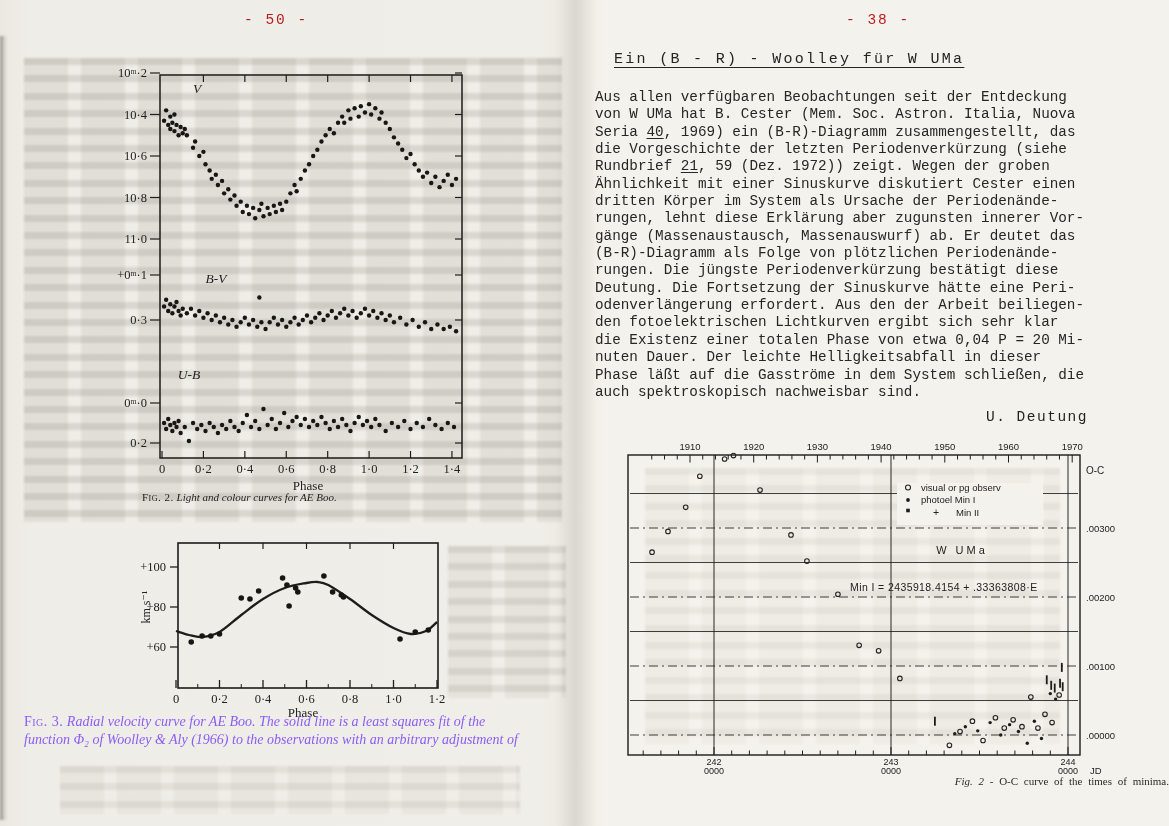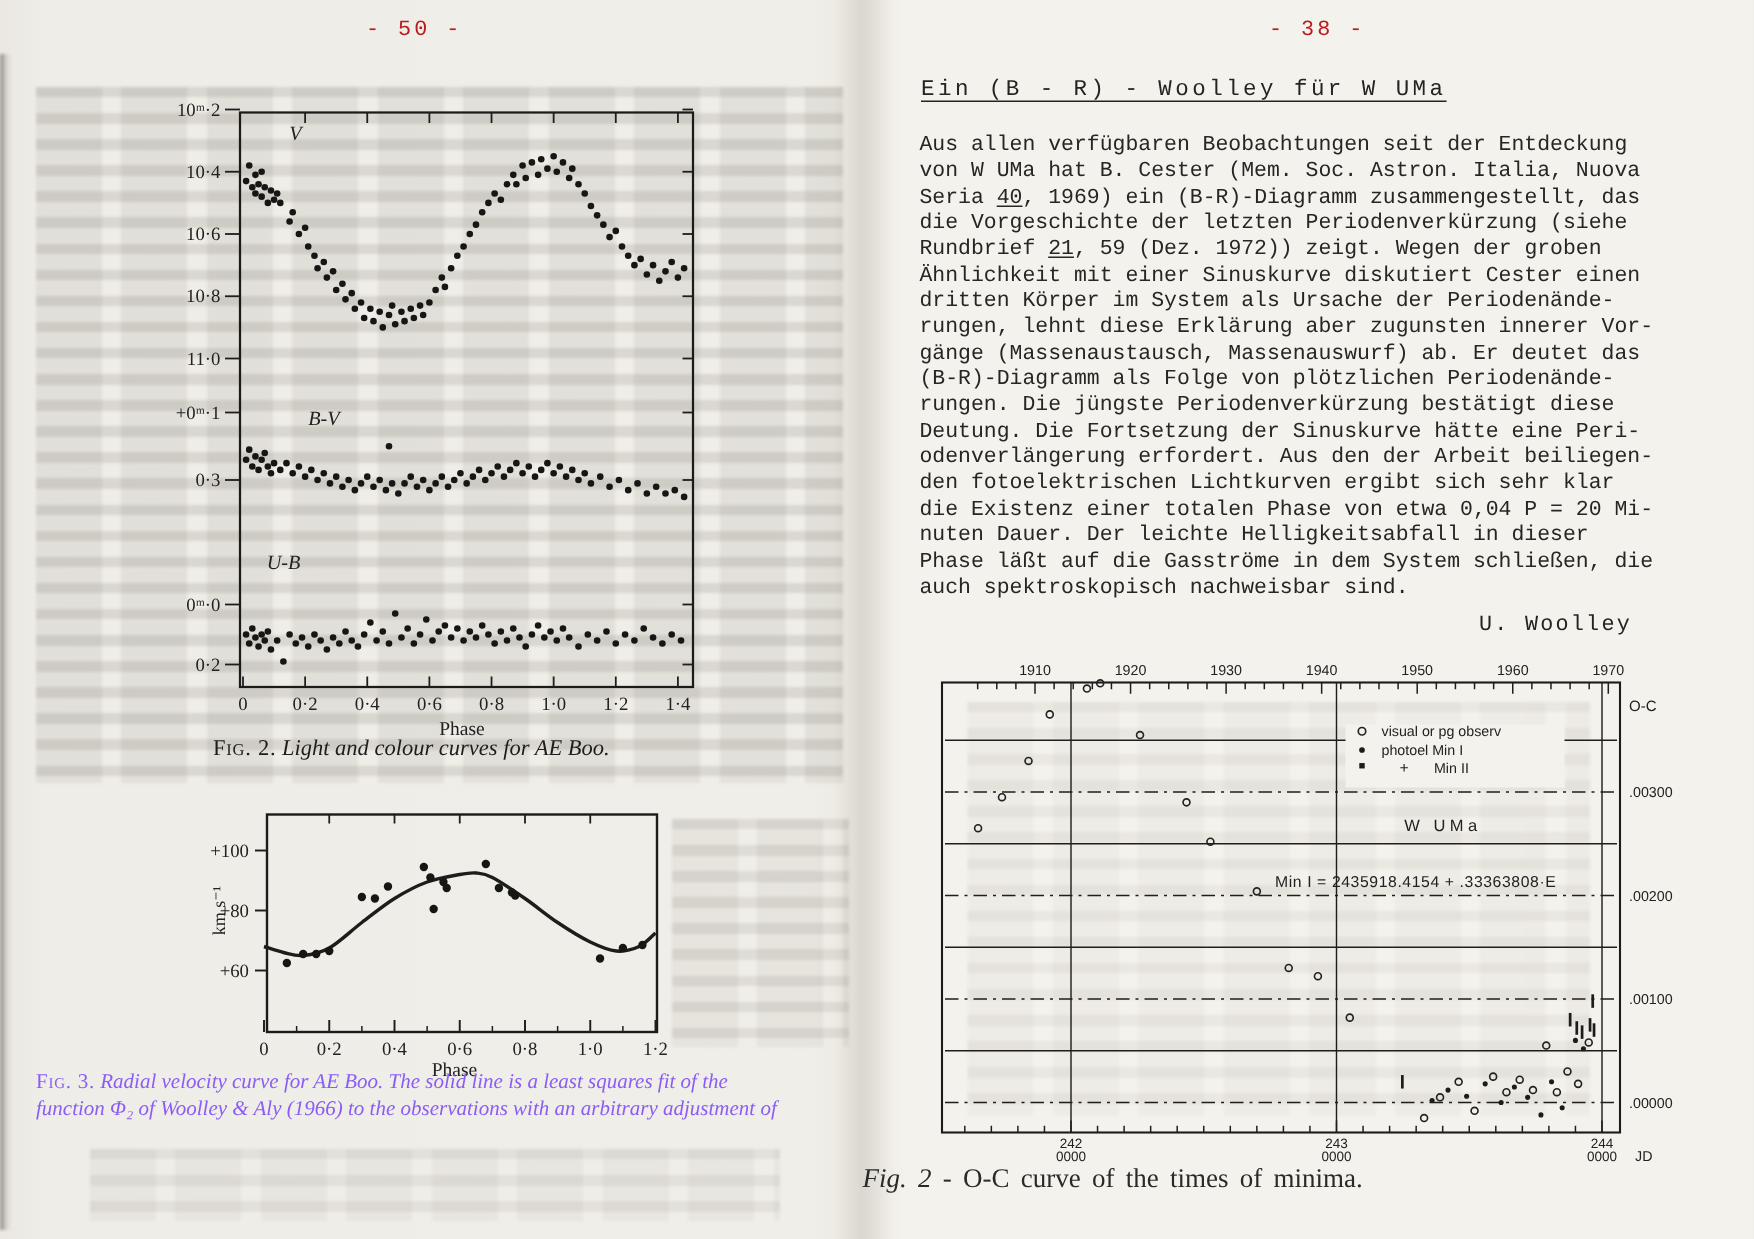--- a/index.html
+++ b/index.html
@@ -16,7 +16,7 @@
   .pagenum{position:absolute;font-size:14.5px;letter-spacing:2px;color:#b91c1c}
   .heading{position:absolute;left:614px;top:51px;font-size:15px;letter-spacing:2.3px;
        text-decoration:underline;text-underline-offset:4px;white-space:pre}
-  .para{position:absolute;left:613px;top:89px;font-size:14.3px;line-height:17.35px;white-space:pre;color:#262625}
+  .para{position:absolute;left:595px;top:89px;font-size:14.3px;line-height:17.35px;white-space:pre;color:#262625}
   .para u{text-underline-offset:2px}
   .sig{position:absolute;left:986px;top:409px;font-size:14.5px;letter-spacing:1.5px}
   .serif{font-family:"Liberation Serif","DejaVu Serif",serif}

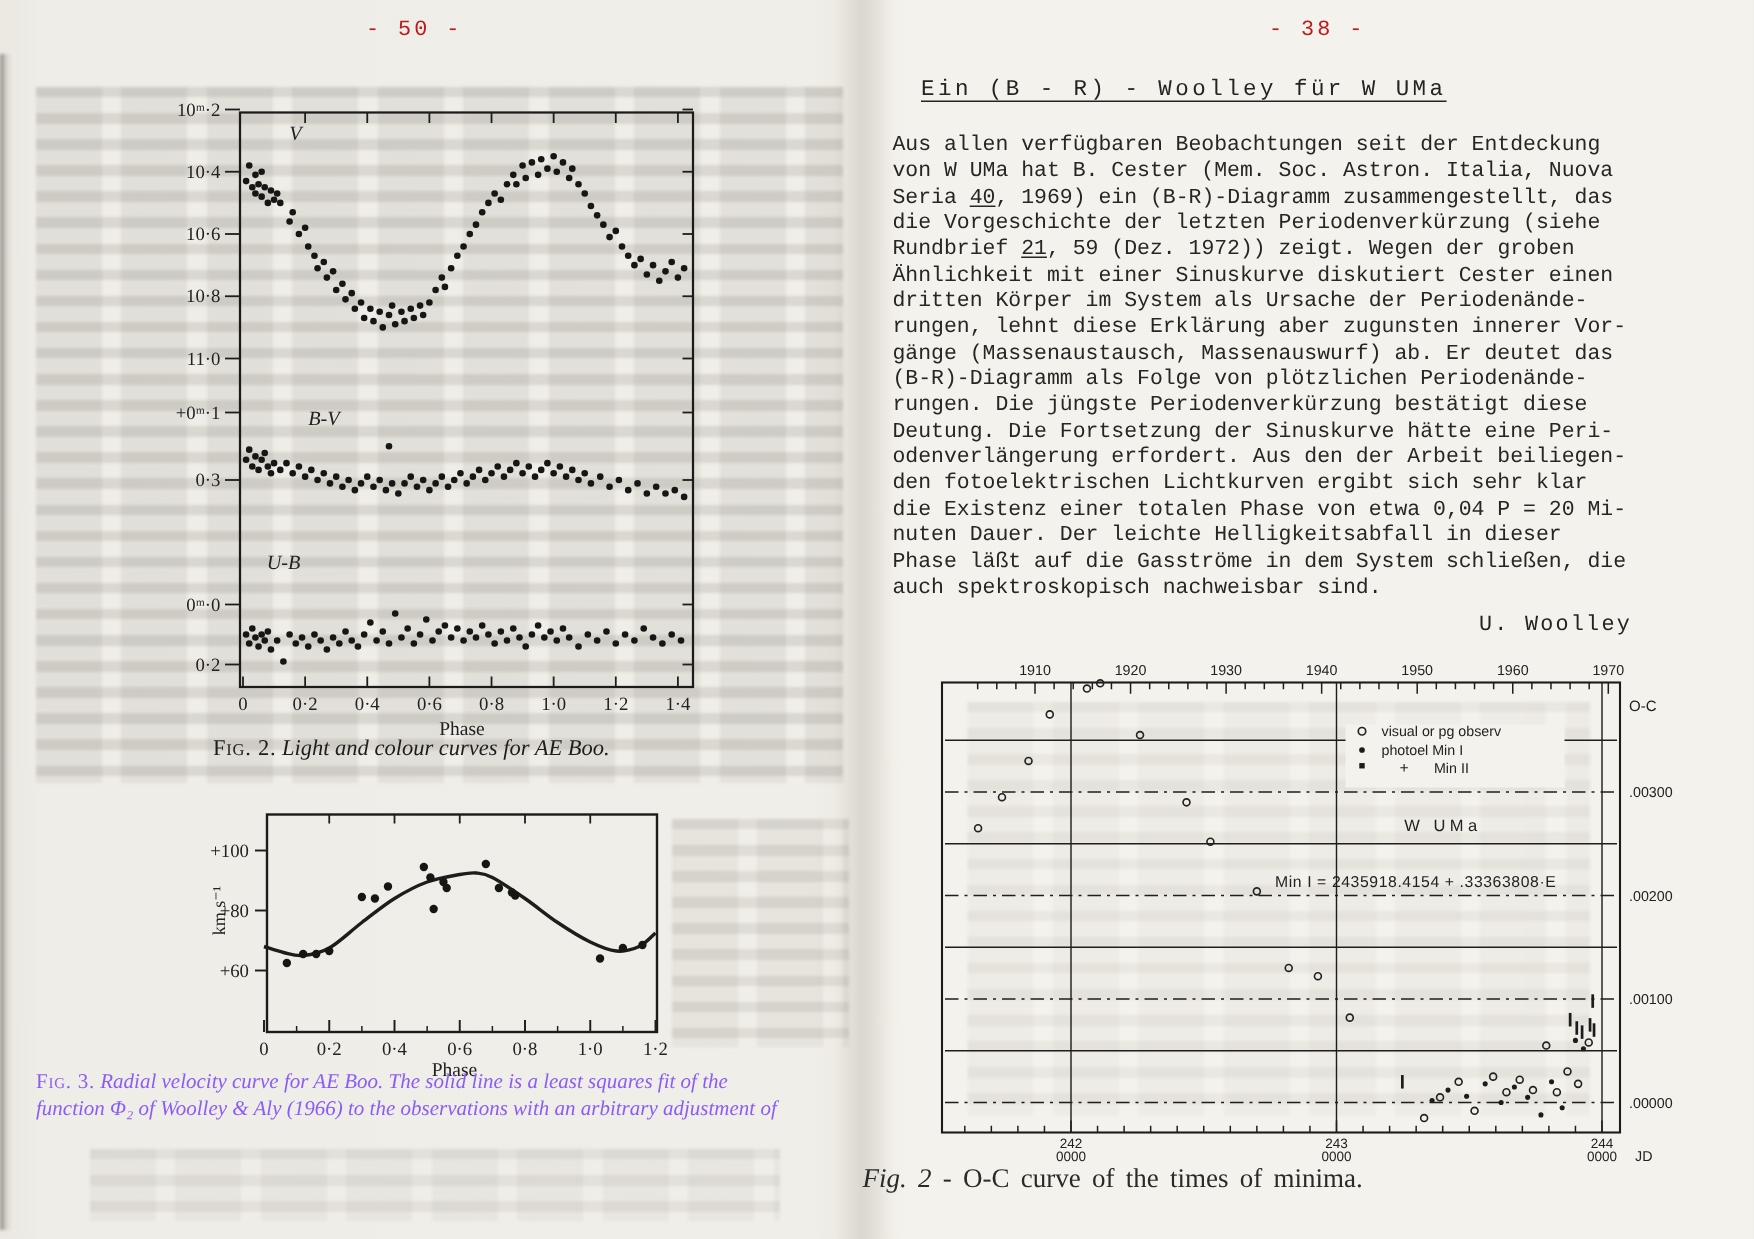--- a/index.html
+++ b/index.html
@@ -404,7 +404,7 @@
 <div class="pagenum typew" style="left:846px;top:12px">- 38 -</div>
 <div class="heading typew">Ein (B - R) - Woolley für W UMa</div>
 <div class="para typew" id="para-lines"><div>Aus allen verfügbaren Beobachtungen seit der Entdeckung</div><div>von W UMa hat B. Cester (Mem. Soc. Astron. Italia, Nuova</div><div>Seria <u>40</u>, 1969) ein (B-R)-Diagramm zusammengestellt, das</div><div>die Vorgeschichte der letzten Periodenverkürzung (siehe</div><div>Rundbrief <u>21</u>, 59 (Dez. 1972)) zeigt. Wegen der groben</div><div>Ähnlichkeit mit einer Sinuskurve diskutiert Cester einen</div><div>dritten Körper im System als Ursache der Periodenände-</div><div>rungen, lehnt diese Erklärung aber zugunsten innerer Vor-</div><div>gänge (Massenaustausch, Massenauswurf) ab. Er deutet das</div><div>(B-R)-Diagramm als Folge von plötzlichen Periodenände-</div><div>rungen. Die jüngste Periodenverkürzung bestätigt diese</div><div>Deutung. Die Fortsetzung der Sinuskurve hätte eine Peri-</div><div>odenverlängerung erfordert. Aus den der Arbeit beiliegen-</div><div>den fotoelektrischen Lichtkurven ergibt sich sehr klar</div><div>die Existenz einer totalen Phase von etwa 0,04 P = 20 Mi-</div><div>nuten Dauer. Der leichte Helligkeitsabfall in dieser</div><div>Phase läßt auf die Gasströme in dem System schließen, die</div><div>auch spektroskopisch nachweisbar sind.</div></div>
-<div class="sig typew">U. Woolley</div>
+<div class="sig typew">U. Deutung</div>
 
 <svg id="ocfig" width="569" height="345" viewBox="600 440 569 345" style="left:600px;top:440px">
     <line x1="630" y1="735" x2="1078" y2="735" stroke="#1e1e1d" stroke-width="0.85" stroke-dasharray="9 4 2 4"></line>

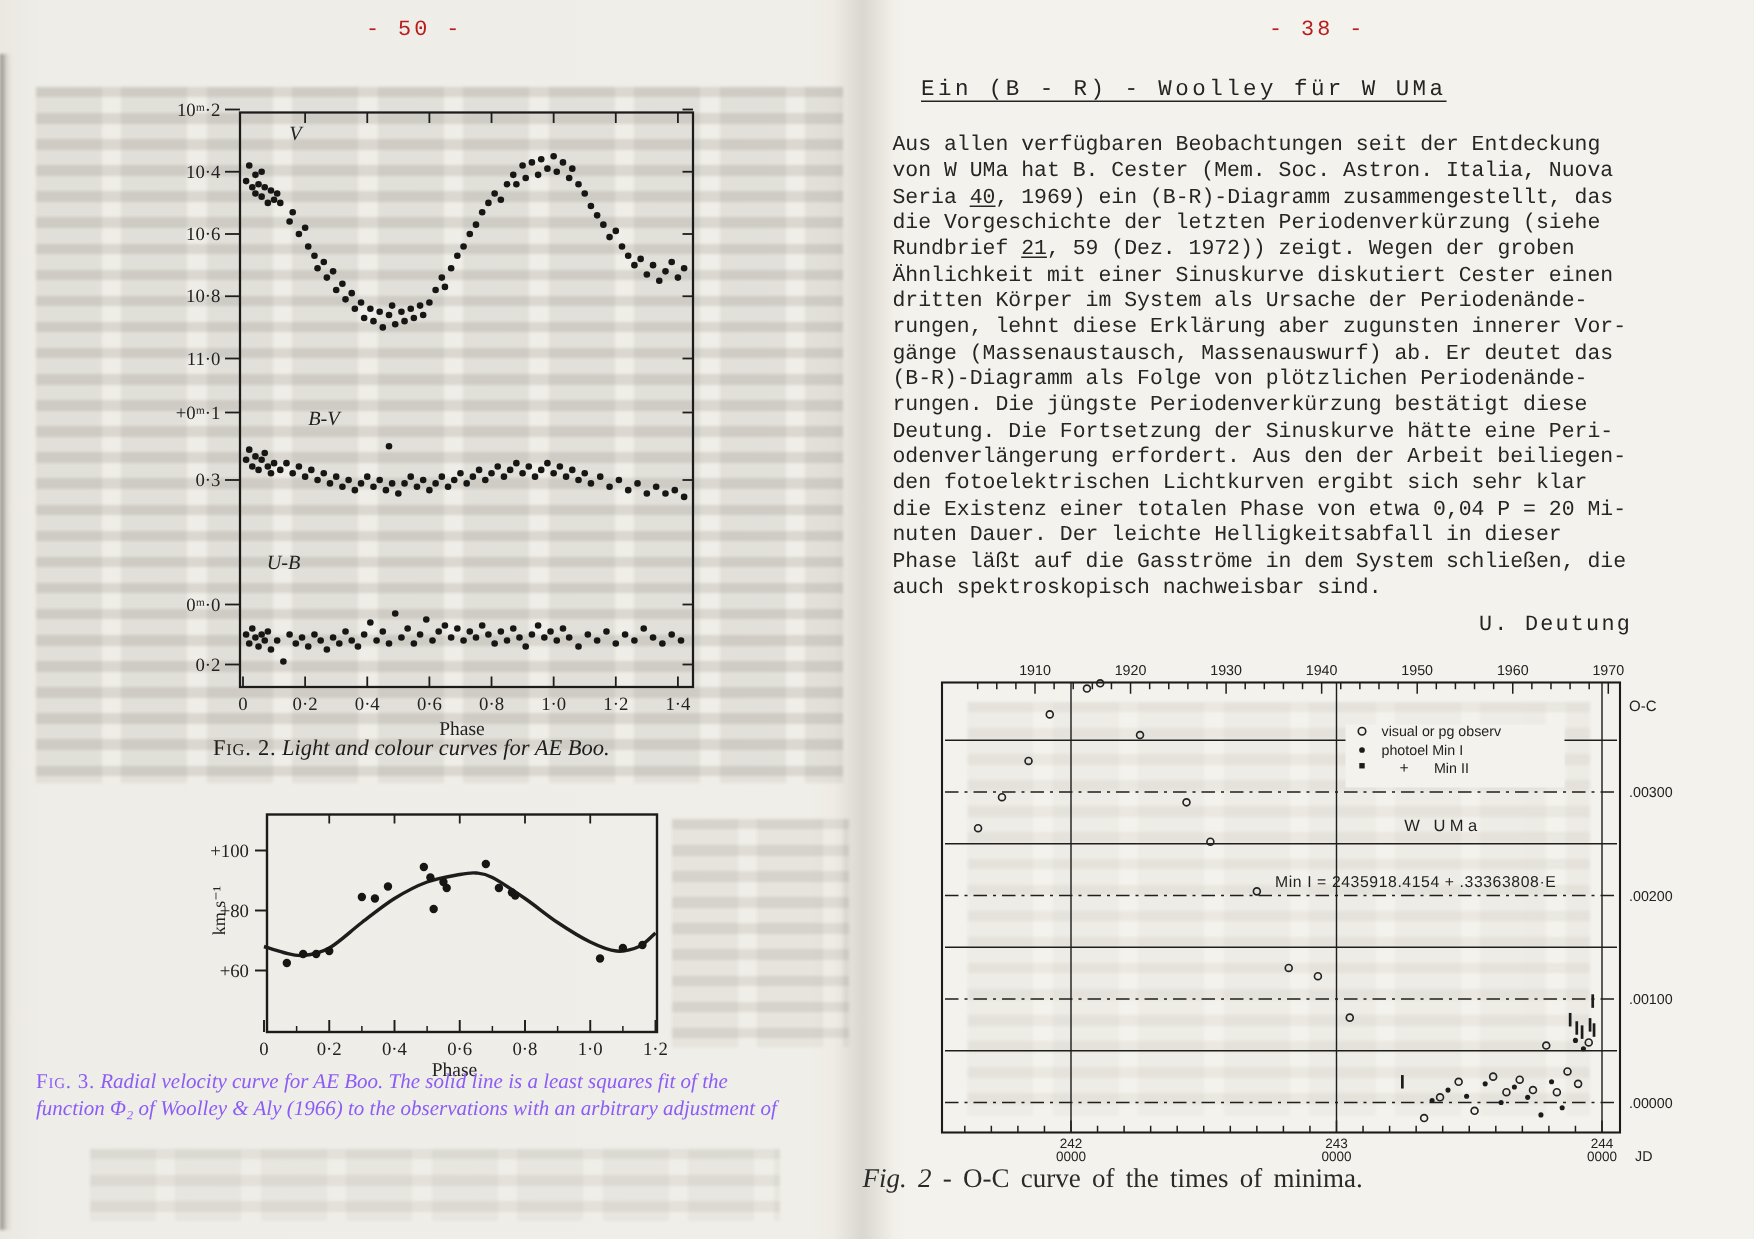--- a/index.html
+++ b/index.html
@@ -20,7 +20,7 @@
   .para u{text-underline-offset:2px}
   .sig{position:absolute;left:986px;top:409px;font-size:14.5px;letter-spacing:1.5px}
   .serif{font-family:"Liberation Serif","DejaVu Serif",serif}
-  .figcap2{position:absolute;left:142px;top:491px;font-size:15px;font-style:italic;color:#1d1d1c;white-space:pre}
+  .figcap2{position:absolute;left:142px;top:491px;font-size:11px;font-style:italic;color:#1d1d1c;white-space:pre}
   .figcap3{position:absolute;left:24px;top:713px;width:530px;font-size:14px;line-height:17.6px;
        font-style:italic;color:#8b5cf6}
   .fcl{font-style:normal;font-variant:small-caps;letter-spacing:.5px}

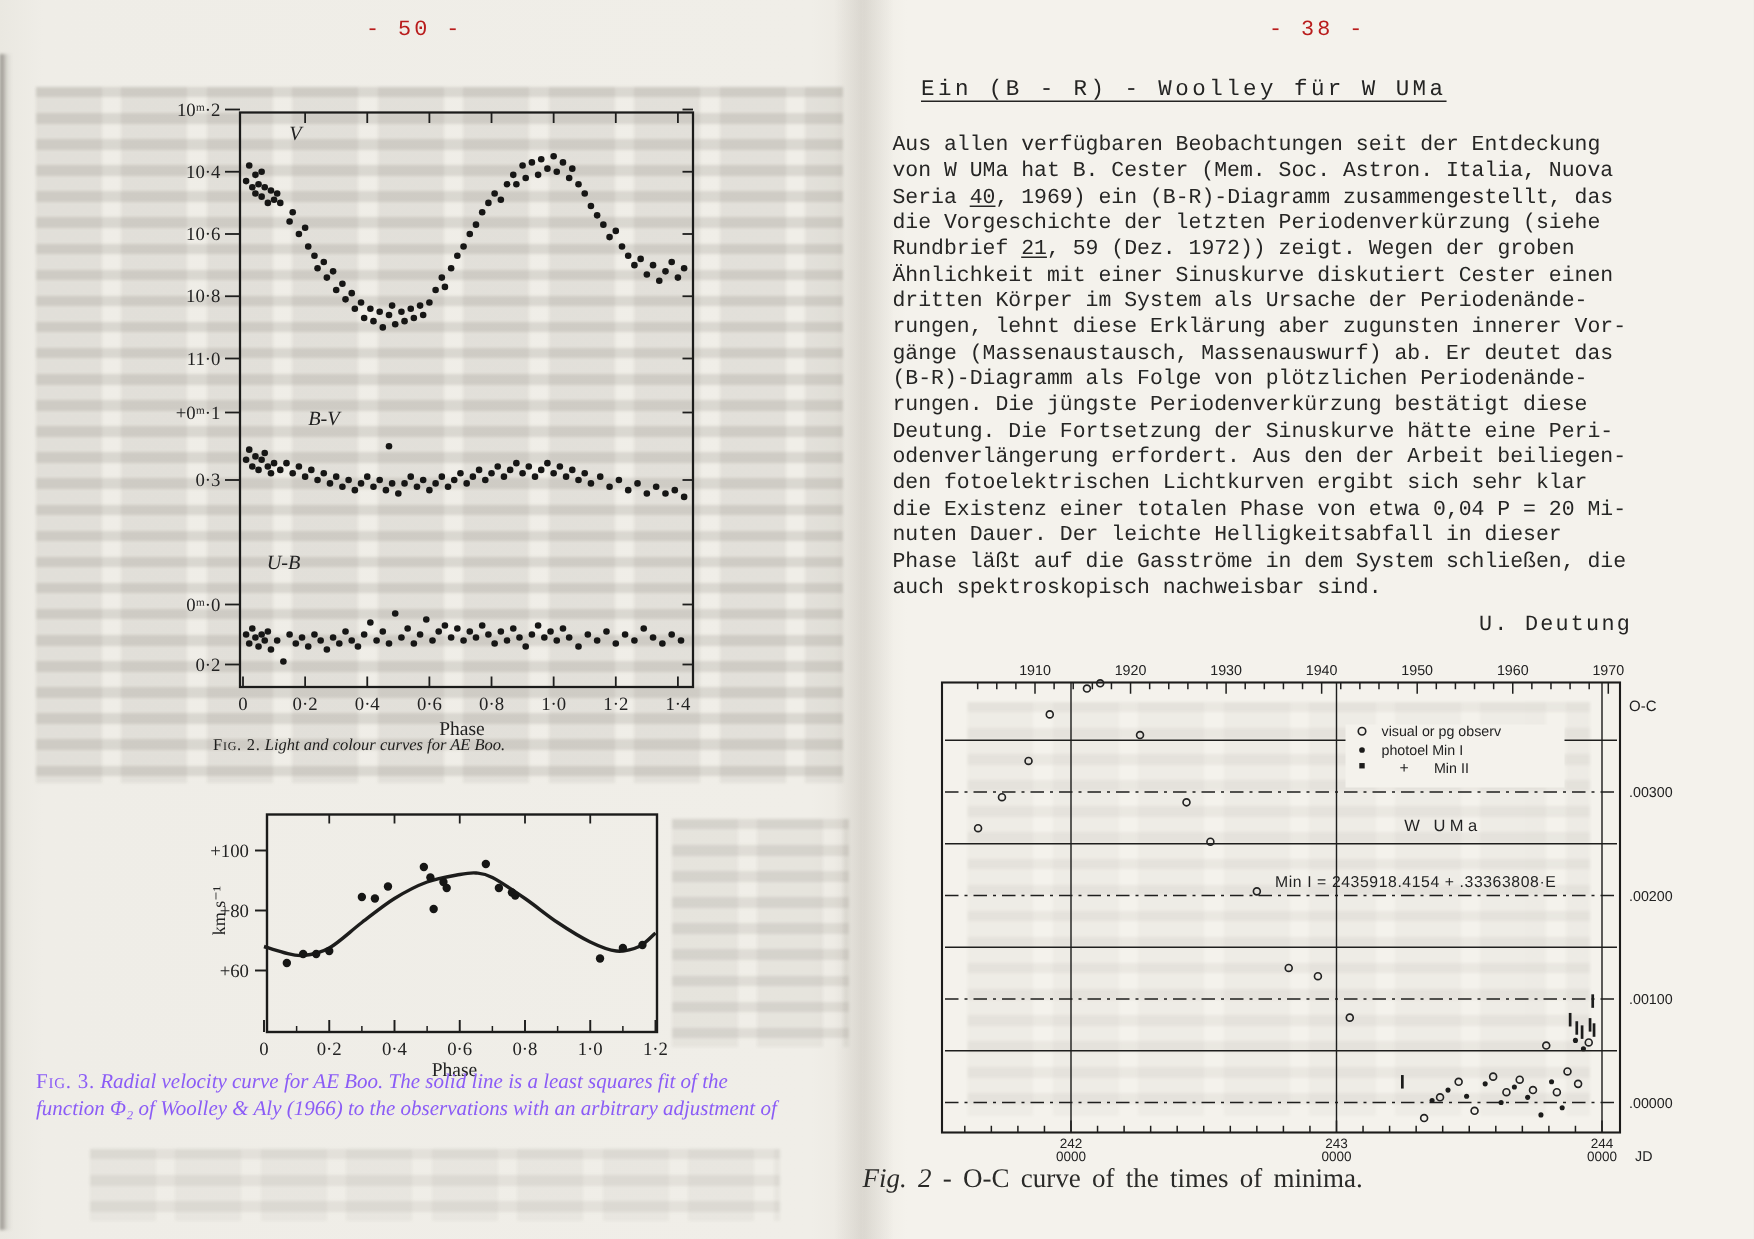--- a/index.html
+++ b/index.html
@@ -24,7 +24,7 @@
   .figcap3{position:absolute;left:24px;top:713px;width:530px;font-size:14px;line-height:17.6px;
        font-style:italic;color:#8b5cf6}
   .fcl{font-style:normal;font-variant:small-caps;letter-spacing:.5px}
-  .occap{position:absolute;left:575px;top:775px;width:594px;text-align:left;font-size:18px;
+  .occap{position:absolute;left:575px;top:775px;width:594px;text-align:right;font-size:11px;
        color:#2a2a28;word-spacing:3px}
   .occap .lbl{font-style:italic}
   .ghost{position:absolute;pointer-events:none;

